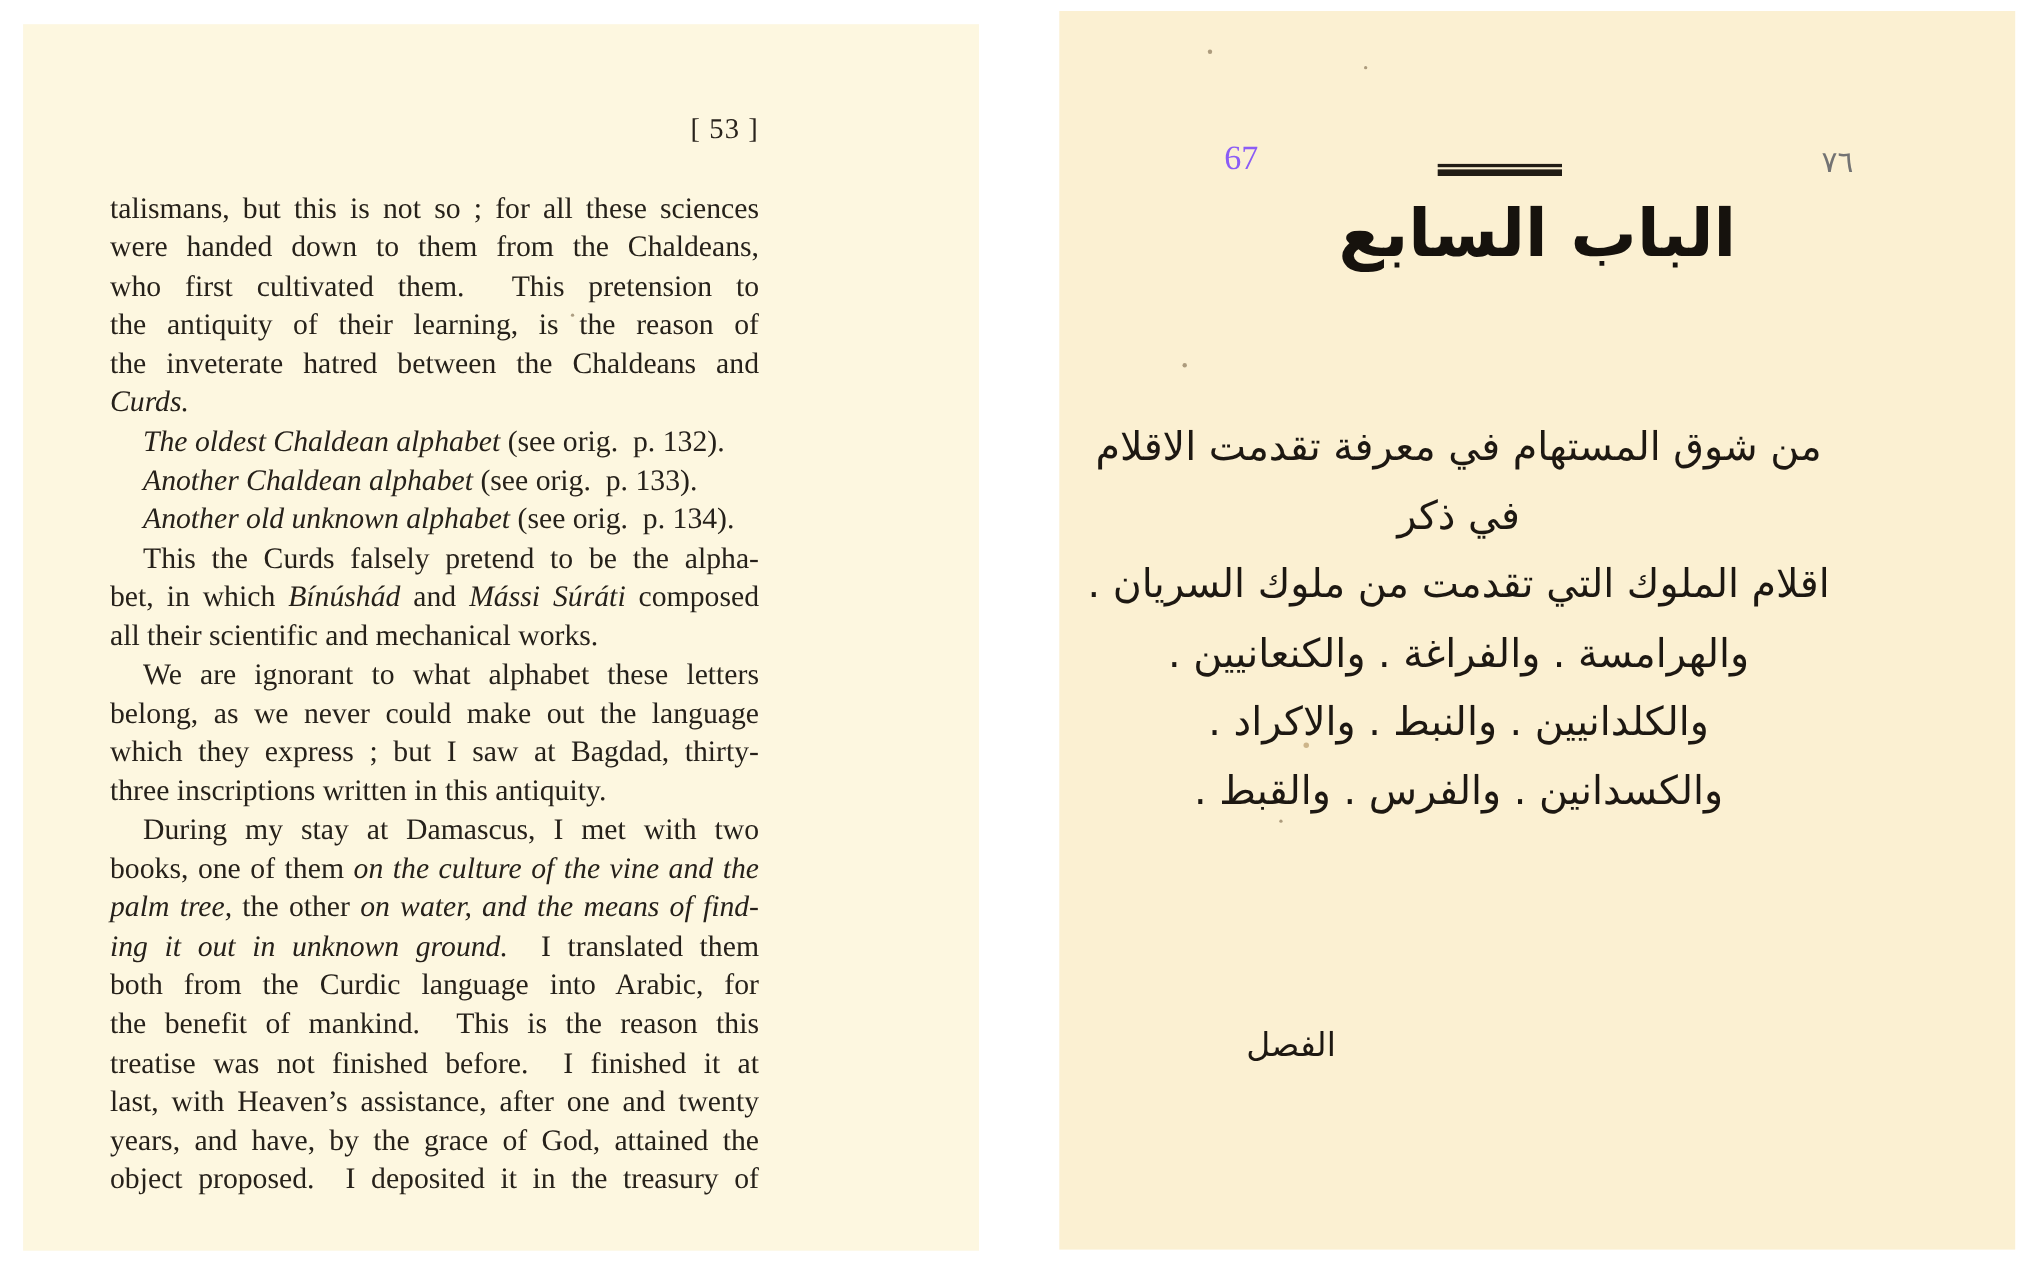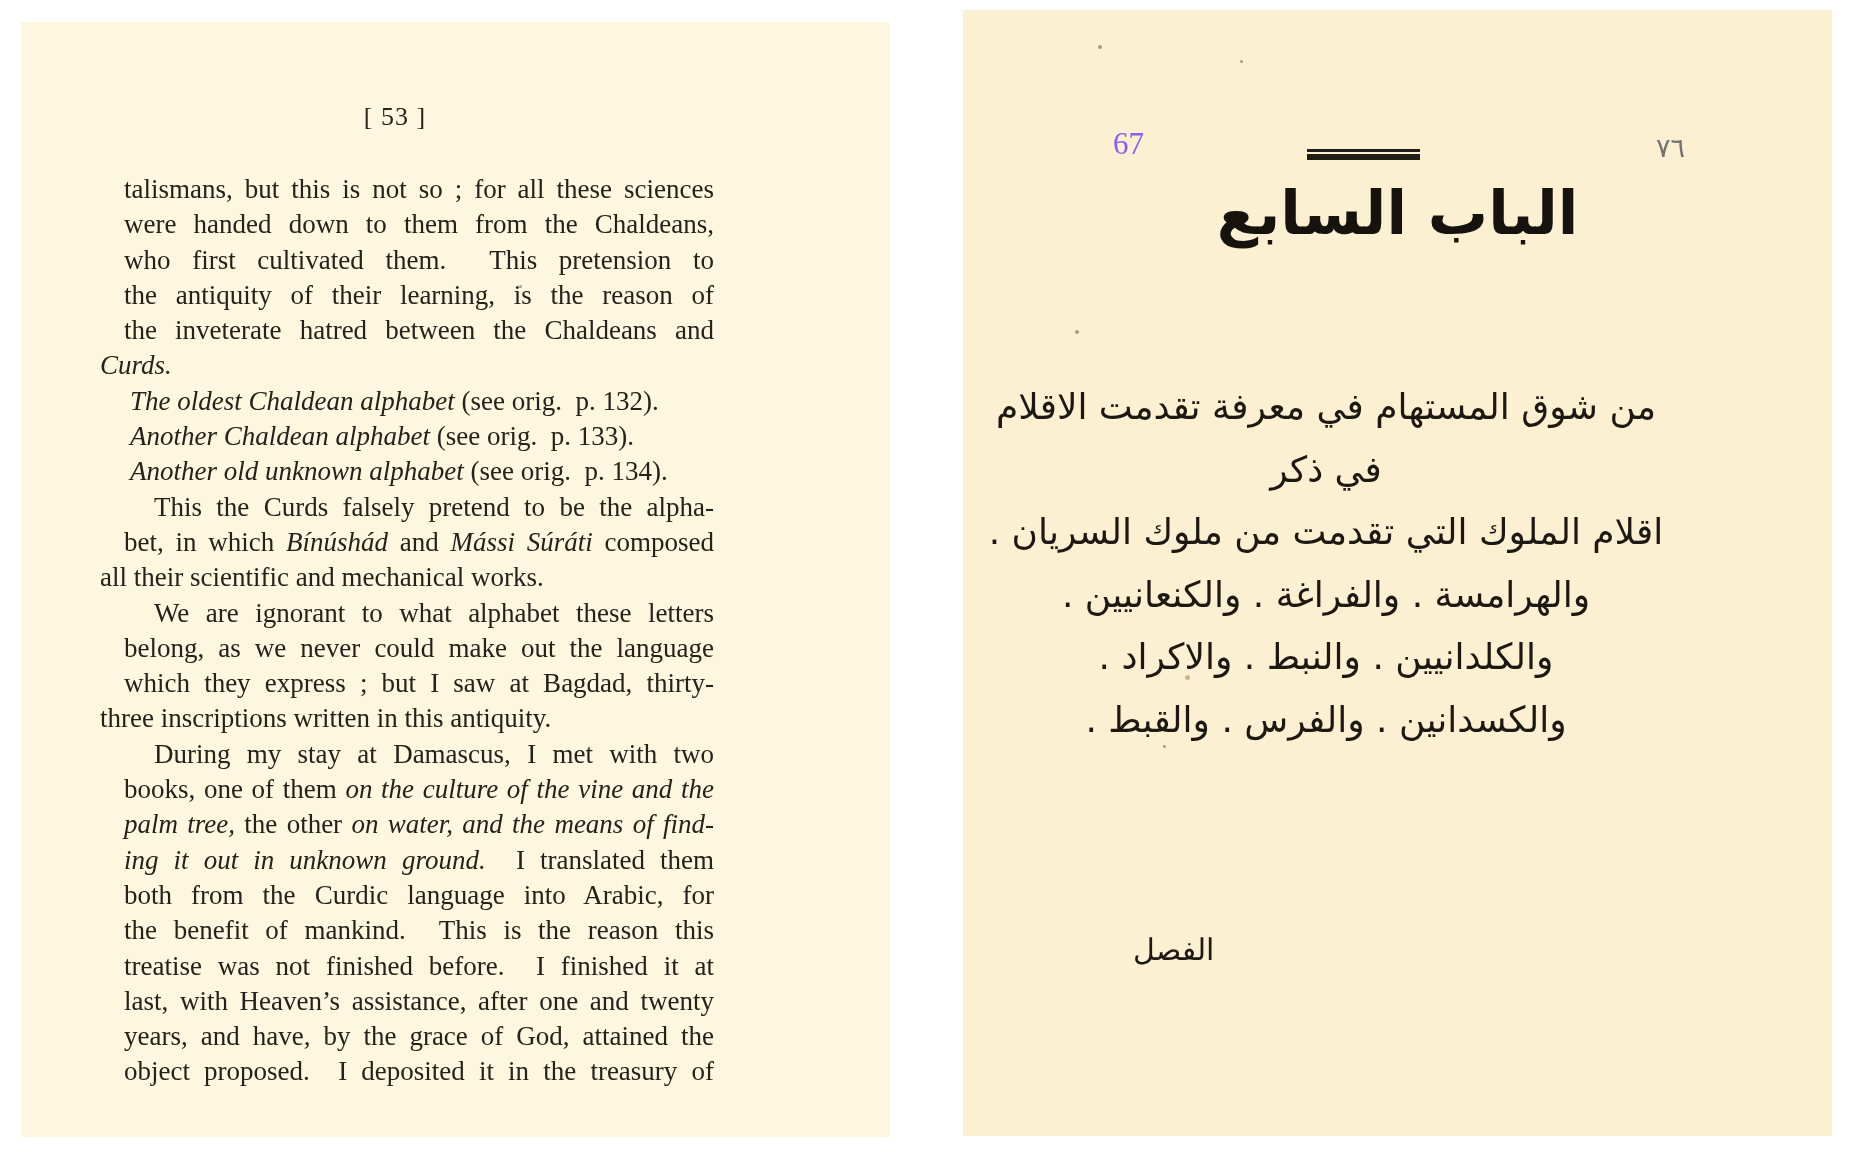--- a/index.html
+++ b/index.html
@@ -22,7 +22,7 @@
   
   .folio-left {
     position:absolute; left:79px; top:80px; width:590px;
-    text-align:center;
+    text-align:right;
     font-size:26px; letter-spacing:1px;
     color:#29231c;
   }

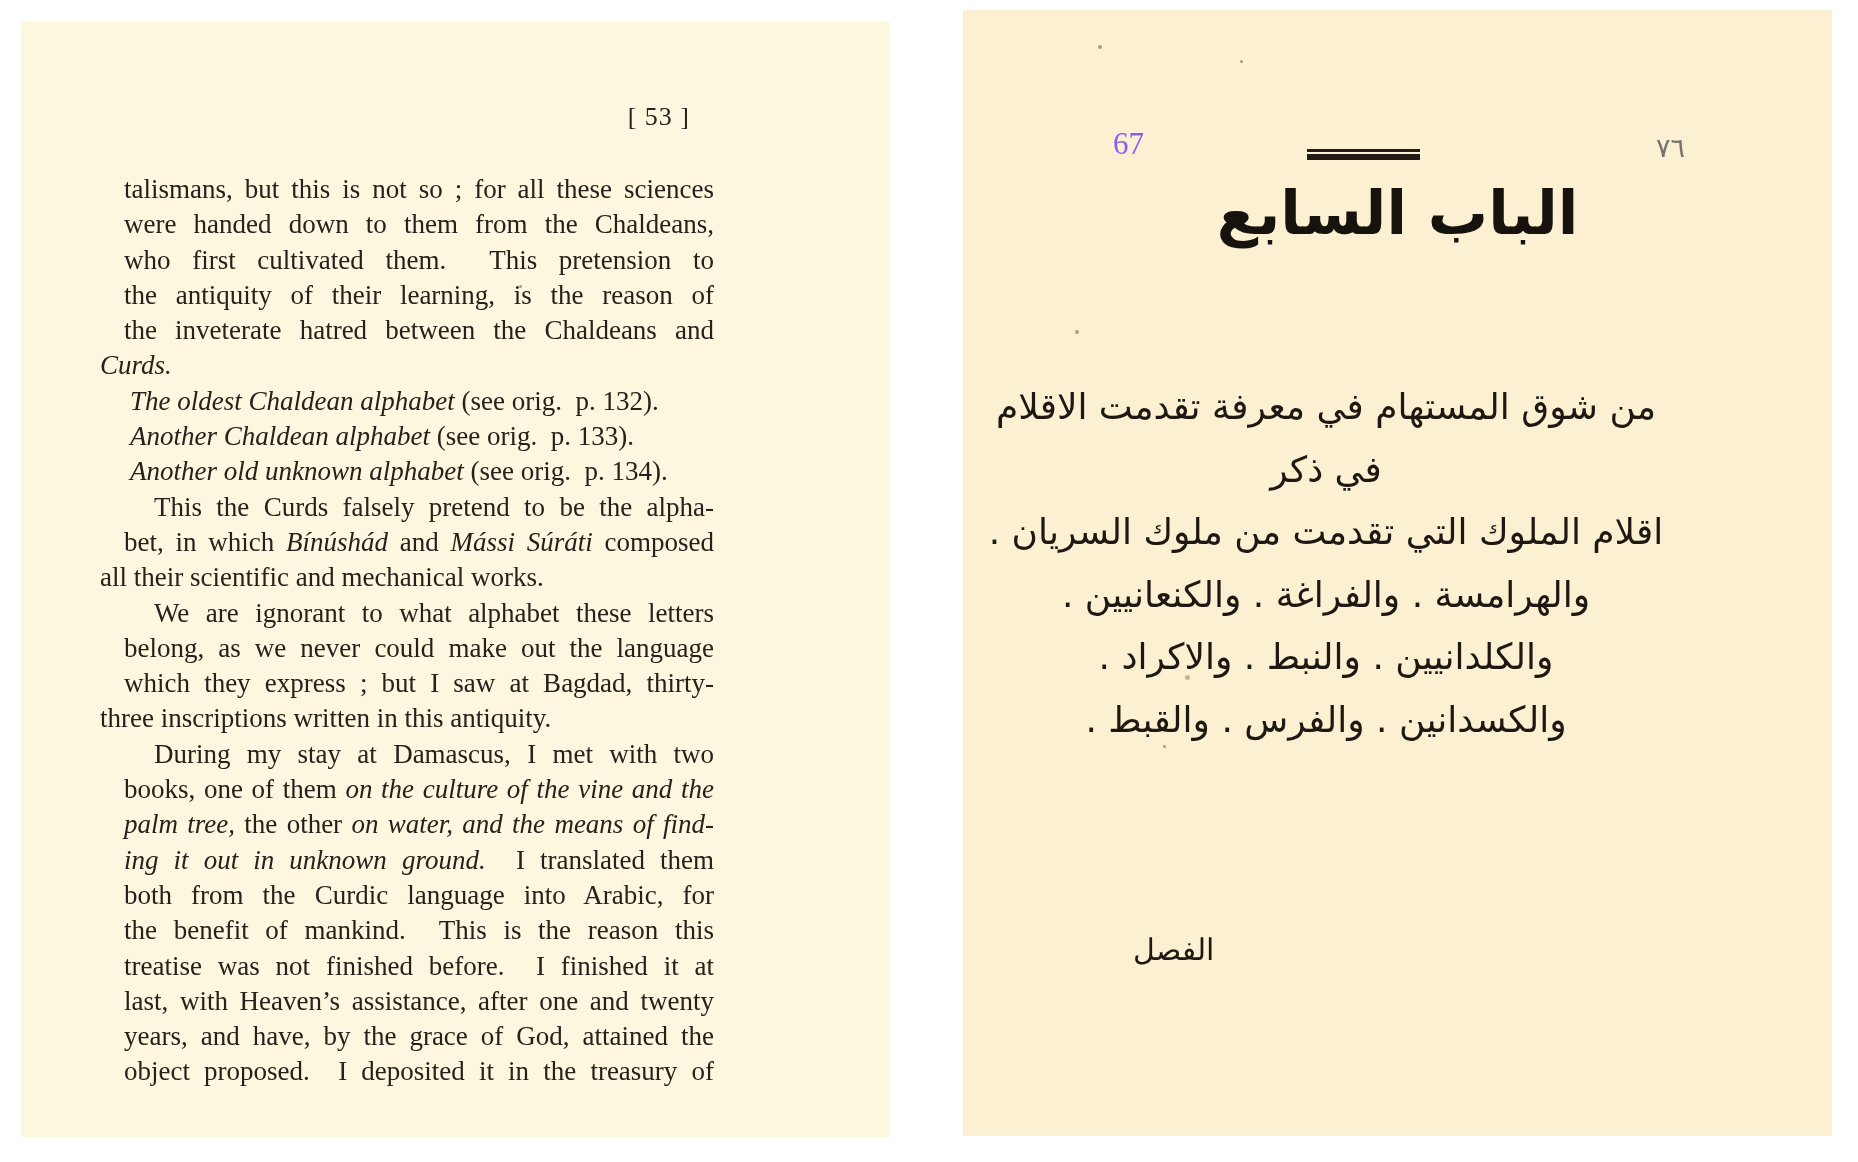--- a/index.html
+++ b/index.html
@@ -32,7 +32,7 @@
     color:#26211a;
   }
   .tline { width:100%; box-sizing:border-box; white-space:normal; }
-  .tline.just { text-align:justify; text-align-last:justify;margin-left:24px; }
+  .tline.just { text-align:justify; text-align-last:justify; }
   .tline.ind  { padding-left:30px; }
   .tline .it  { font-style:italic; }
   

